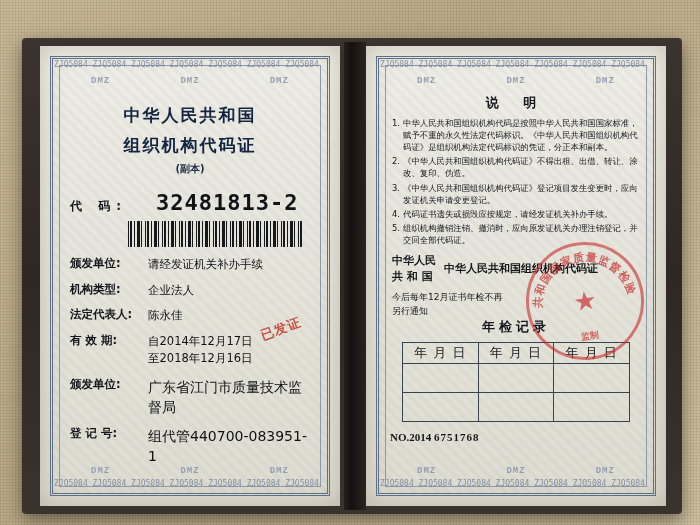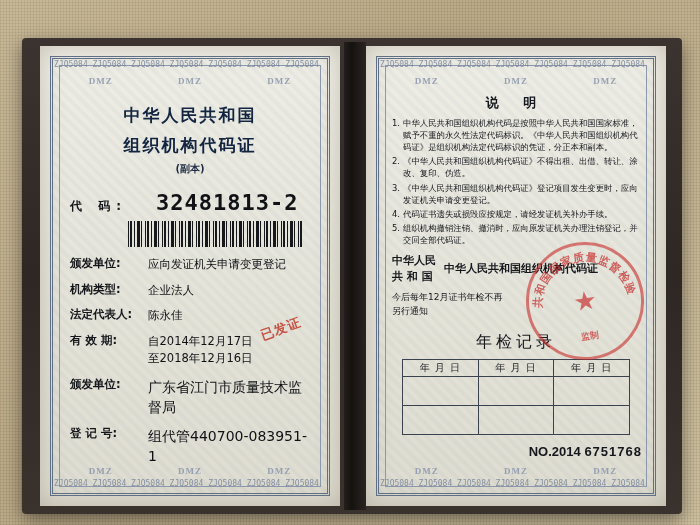--- a/index.html
+++ b/index.html
@@ -86,7 +86,7 @@
     left: 16px; right: 16px;
     display: flex;
     justify-content: space-around;
-    font-family: Liberation Serif, serif;
+    font-family: Liberation Mono, monospace;
     font-size: 9px;
     font-weight: bold;
     color: #8d99ae;

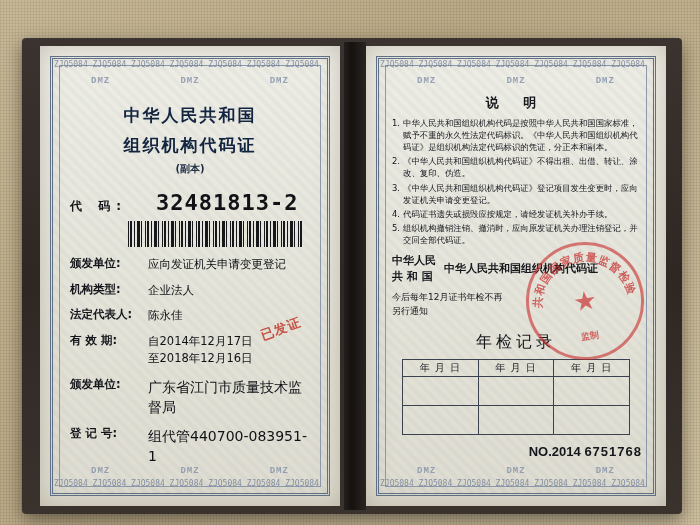--- a/index.html
+++ b/index.html
@@ -339,7 +339,7 @@
 
         <div class="field">
           <span class="f-label">颁发单位:</span>
-          <span class="f-value">应向发证机关申请变更登记</span>
+          <span class="f-value">请经发证机关补办手续</span>
         </div>
         <div class="field">
           <span class="f-label">机构类型:</span>

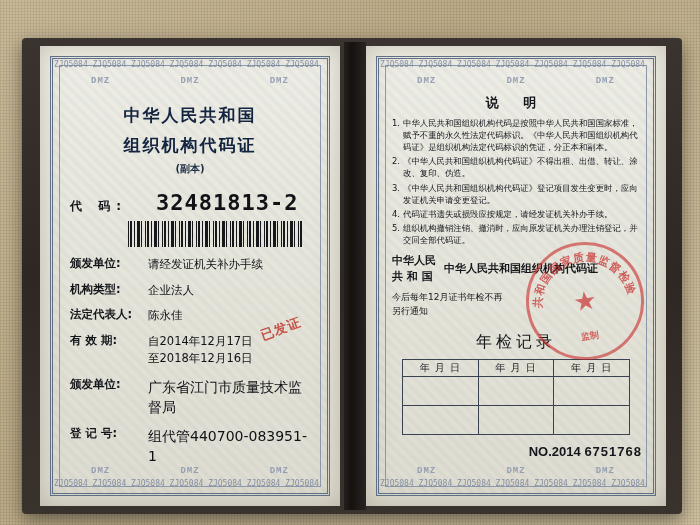--- a/index.html
+++ b/index.html
@@ -274,10 +274,9 @@
 
   .check-title {
     text-align: center;
-    font-size: 16px;
-    font-weight: normal;
+    font-size: 13px;
+    font-weight: bold;
     letter-spacing: 4px;
-    margin-top: 14px;
   }
   table.check {
     margin: 6px auto 0;

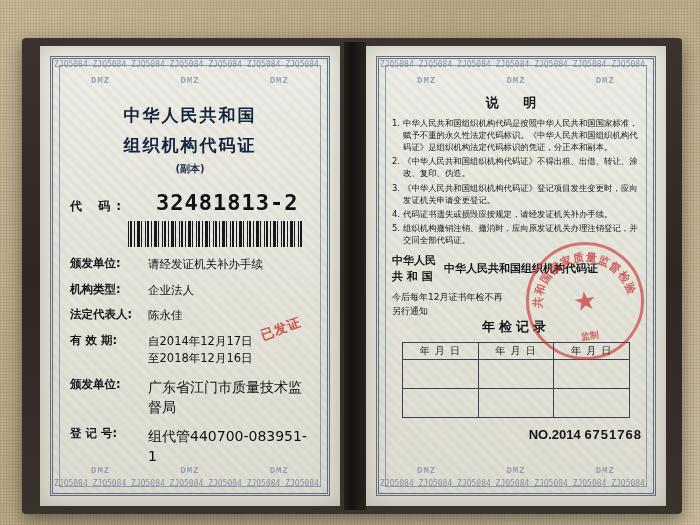--- a/index.html
+++ b/index.html
@@ -289,7 +289,7 @@
   }
   table.check td.hdr {
     height: 14px;
-    font-size: 10px;
+    font-size: 13px;
     text-align: center;
     letter-spacing: 1px;
     color: #1a1d23;

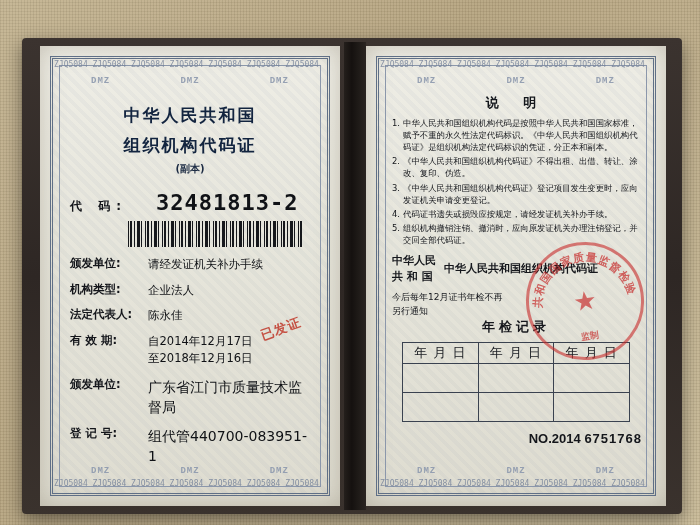--- a/index.html
+++ b/index.html
@@ -296,10 +296,10 @@
   }
   .no-row {
     margin-top: 9px;
-    text-align: right;
-    font-size: 13px;
-    font-weight: bold;
-    font-family: Liberation Sans, sans-serif;
+    text-align: left;
+    font-size: 11px;
+    font-weight: bold;
+    font-family: Liberation Serif, serif;
     color: #14161b;
   }
   .no-row .serial { letter-spacing: 1px; }

